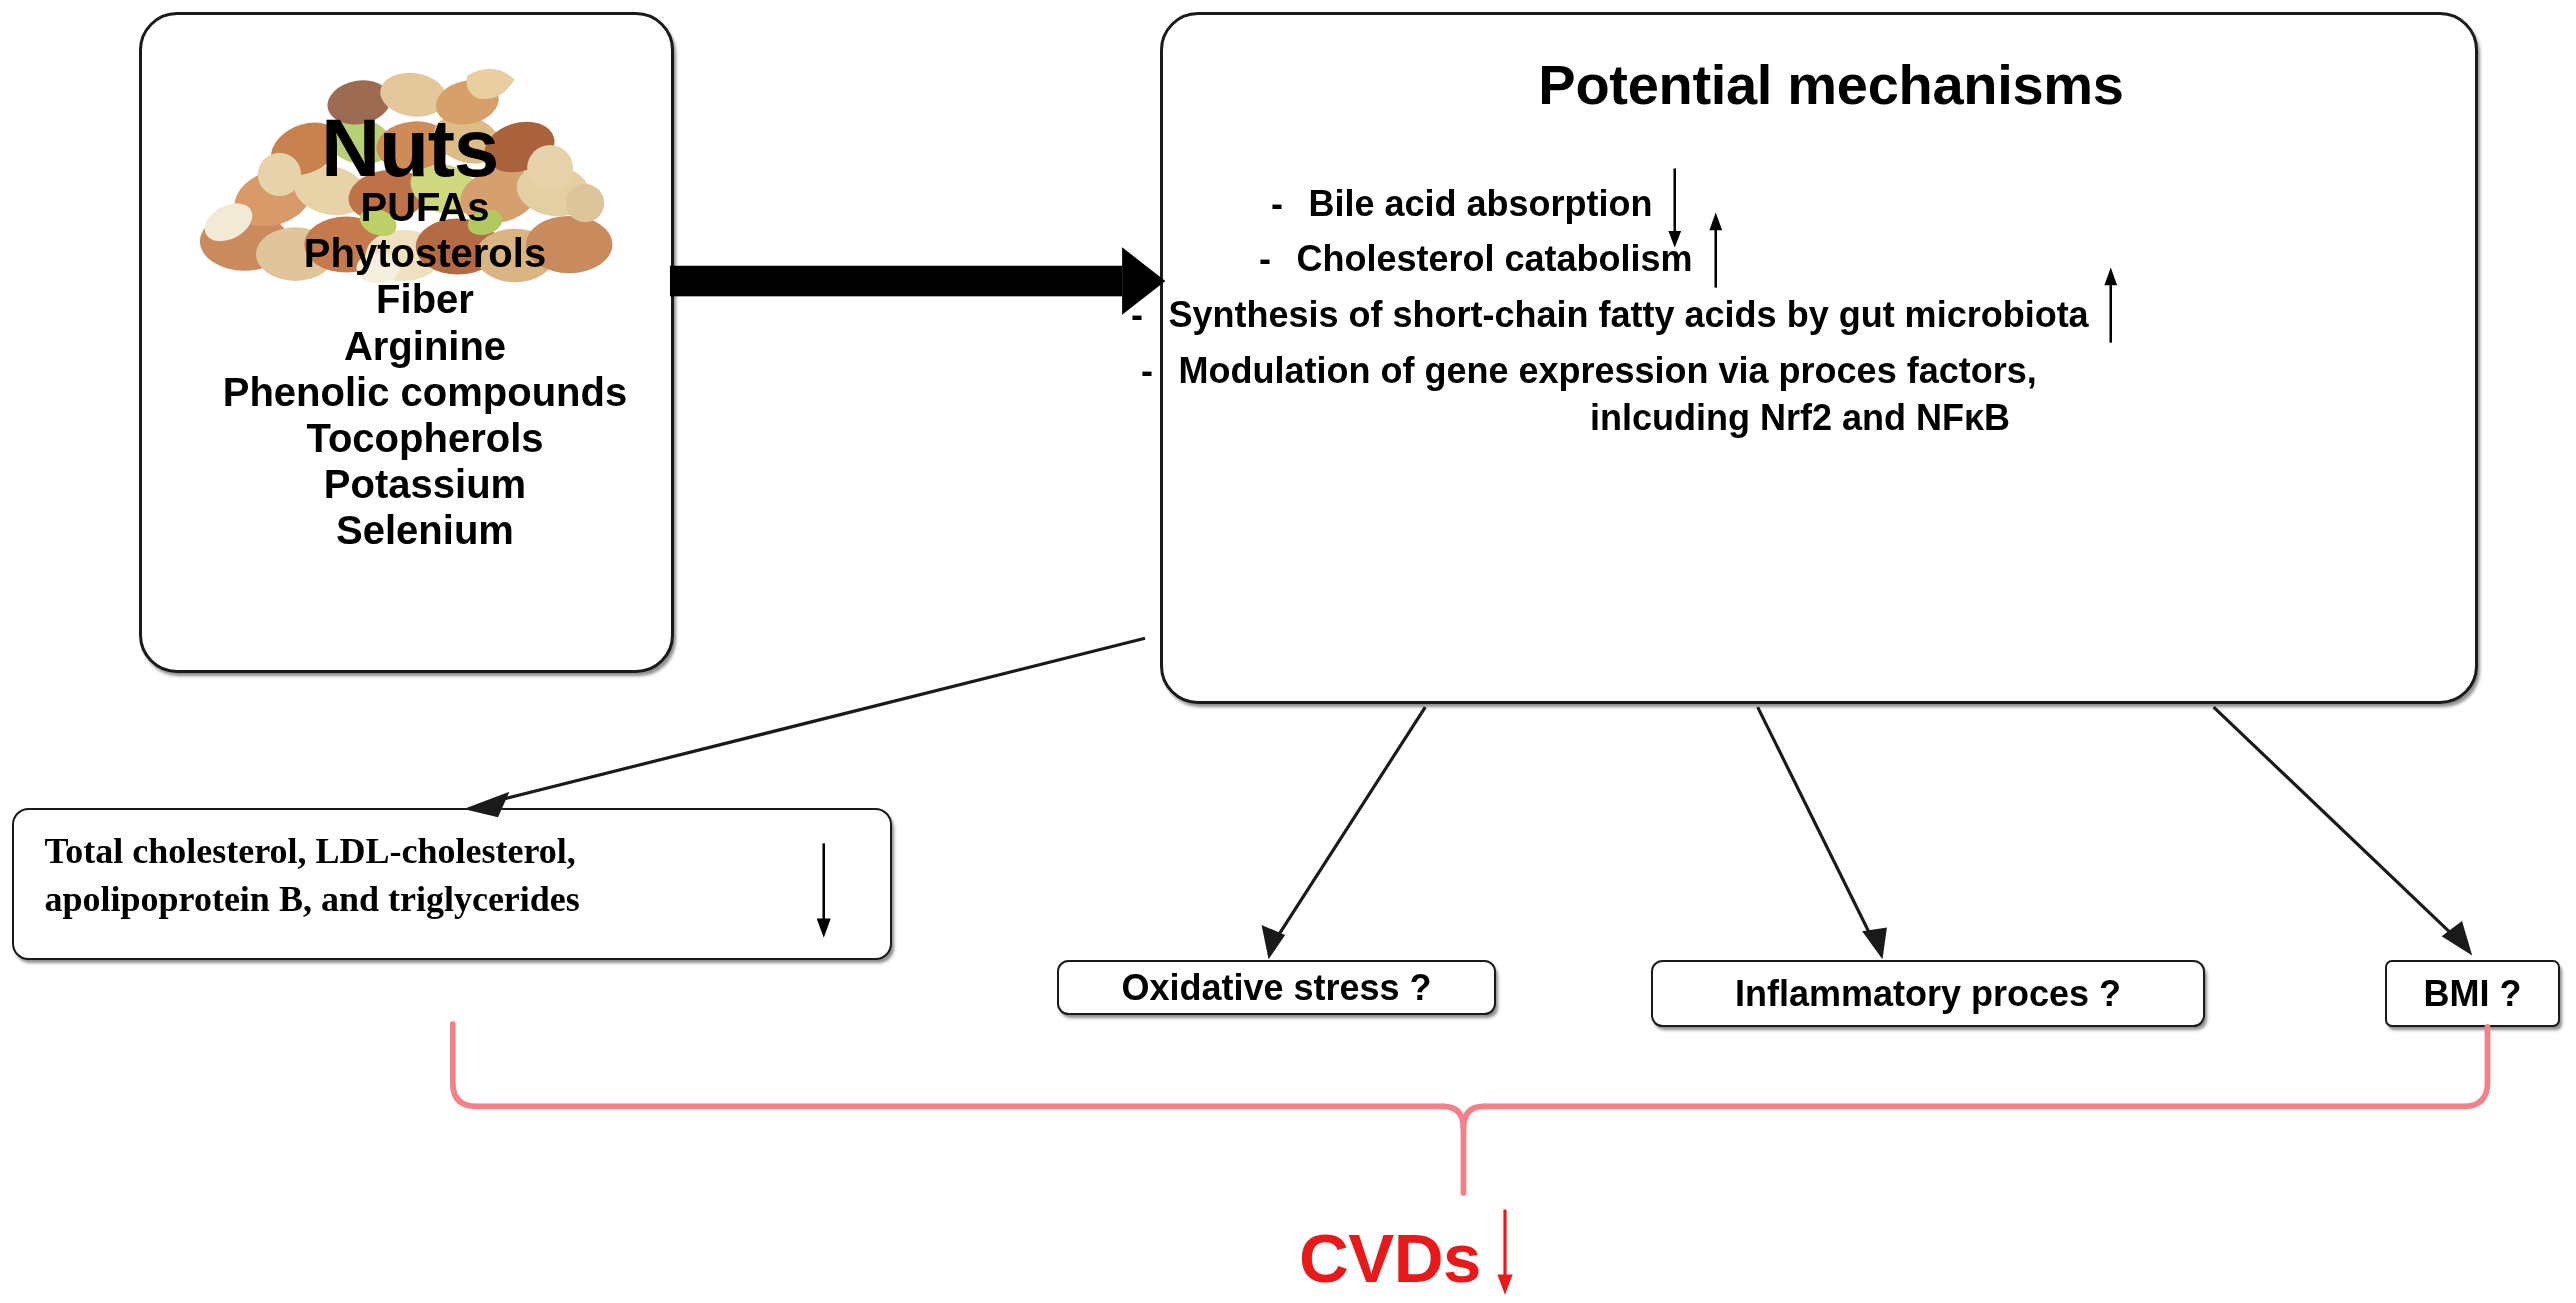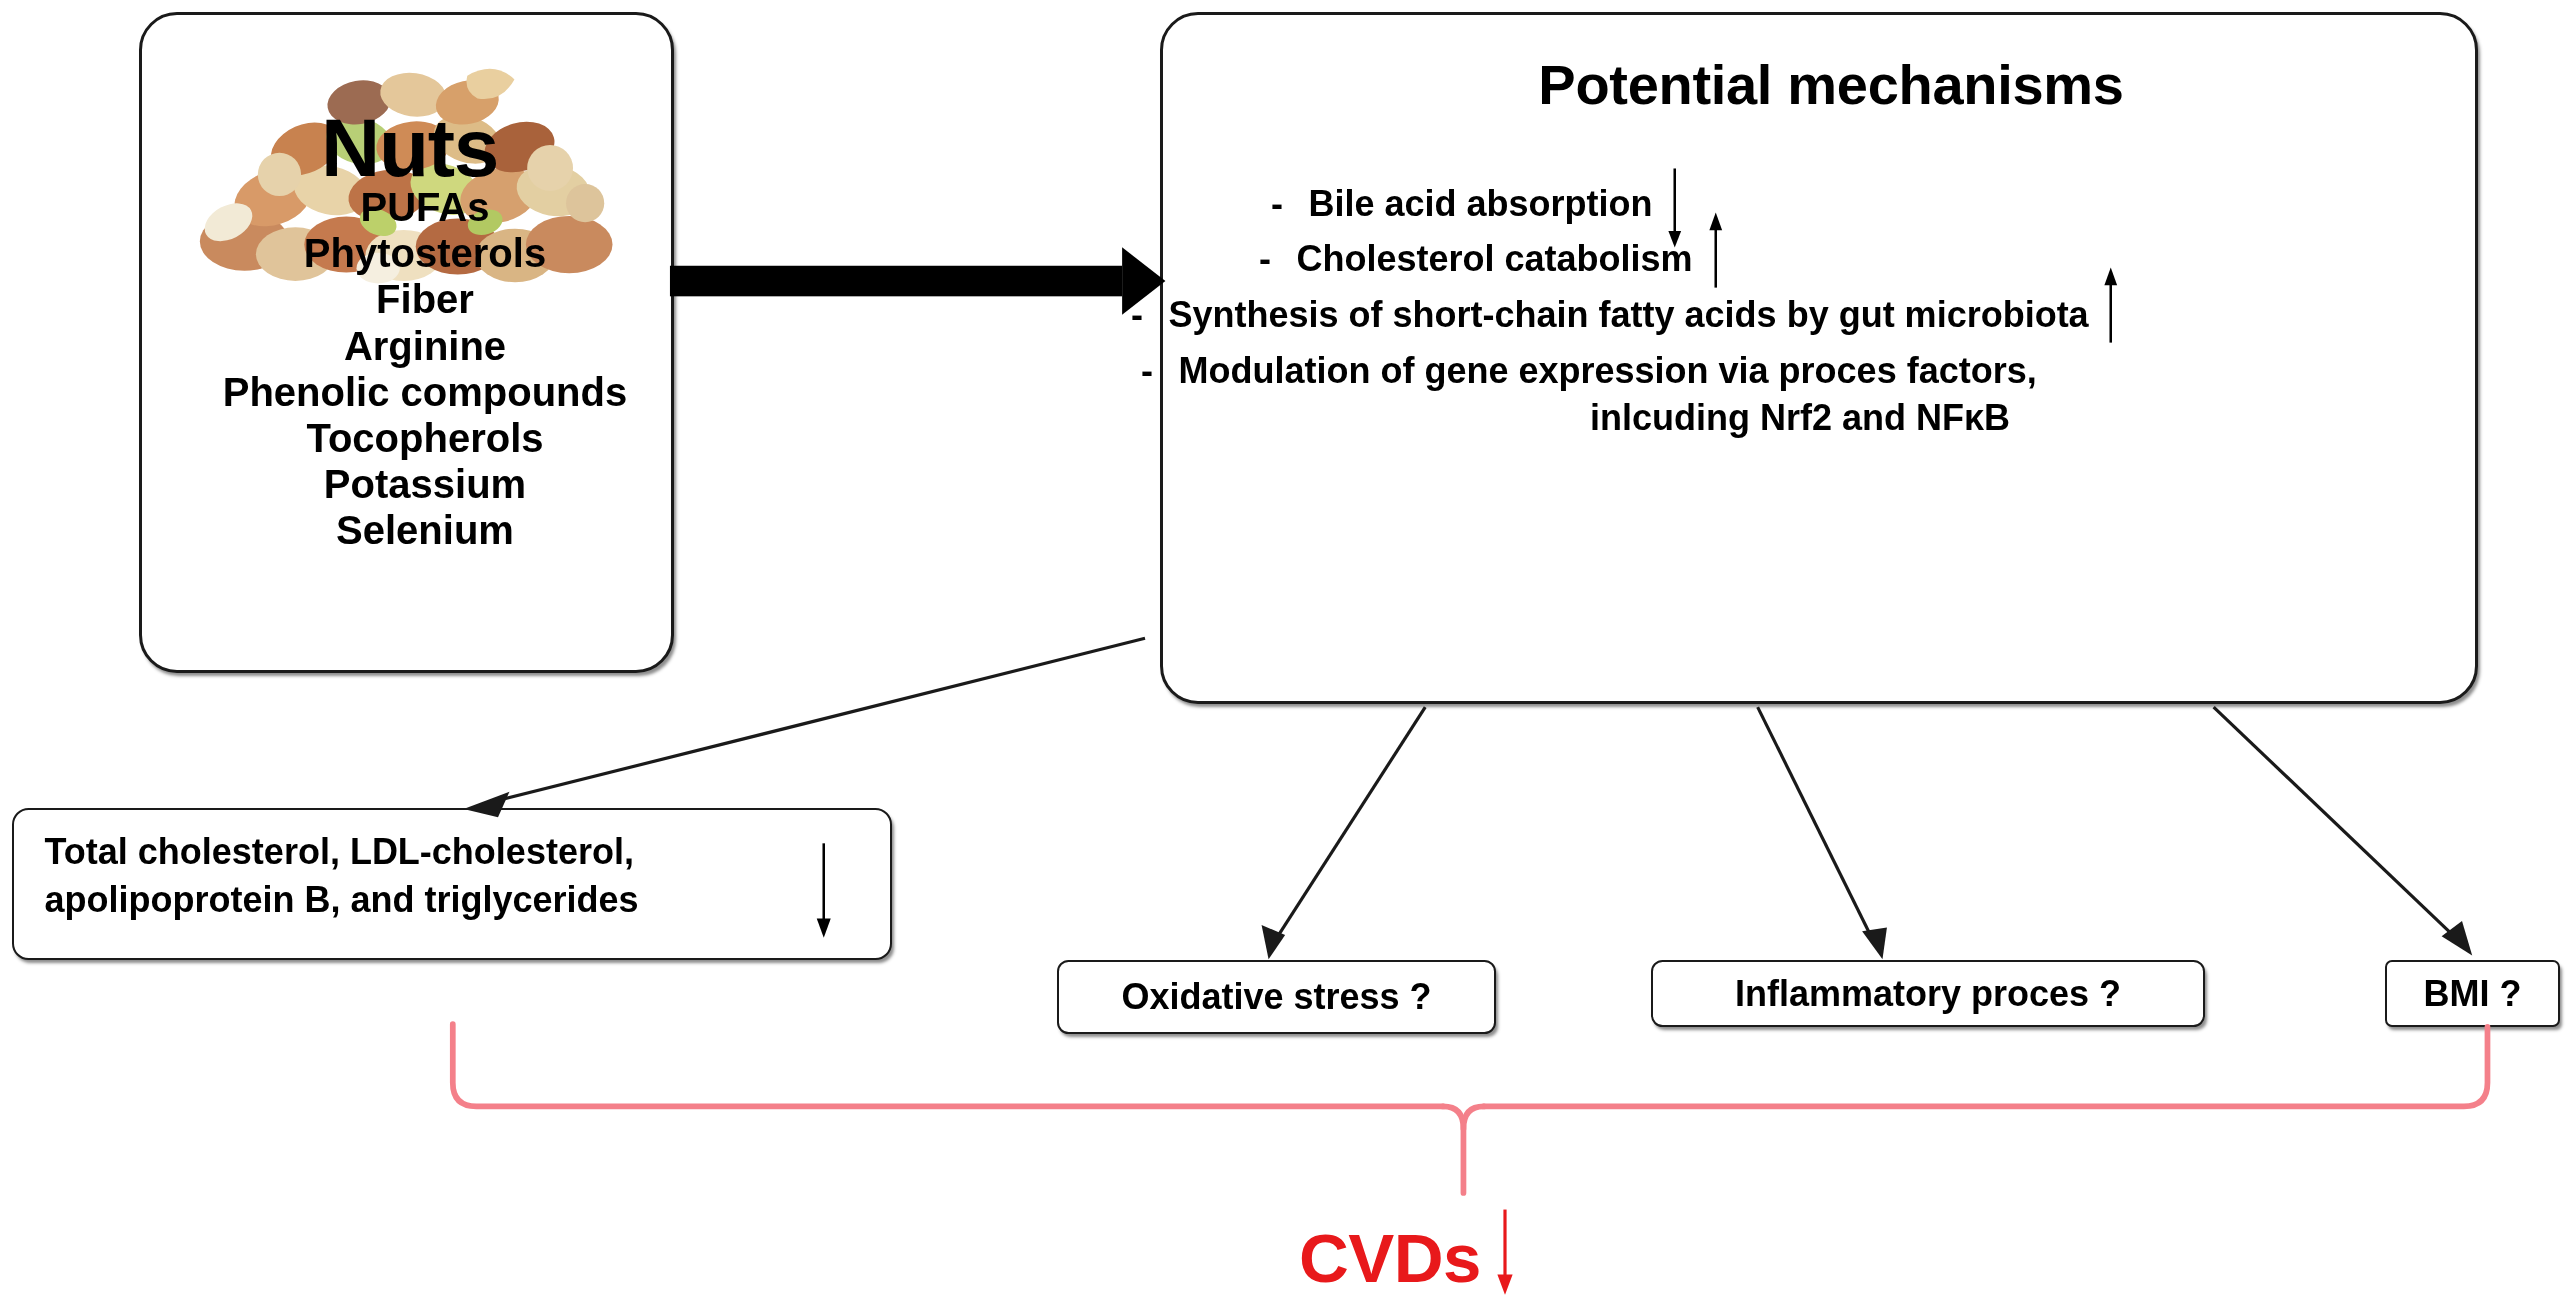--- a/index.html
+++ b/index.html
@@ -20,7 +20,7 @@
     box-shadow:2.5px 3.8px 3.2px -1.3px rgba(0,0,0,0.45);
   }
   .card.big{border-radius:38px;border-width:3.2px;}
-  .card.mid{border-radius:16.6px;border-width:2.5px;}
+  .card.mid{border-radius:16.6px;border-width:2.5px;font-family:Liberation Serif, serif;}
   .card.small{border-radius:11.5px;border-width:2.5px;}
 
   

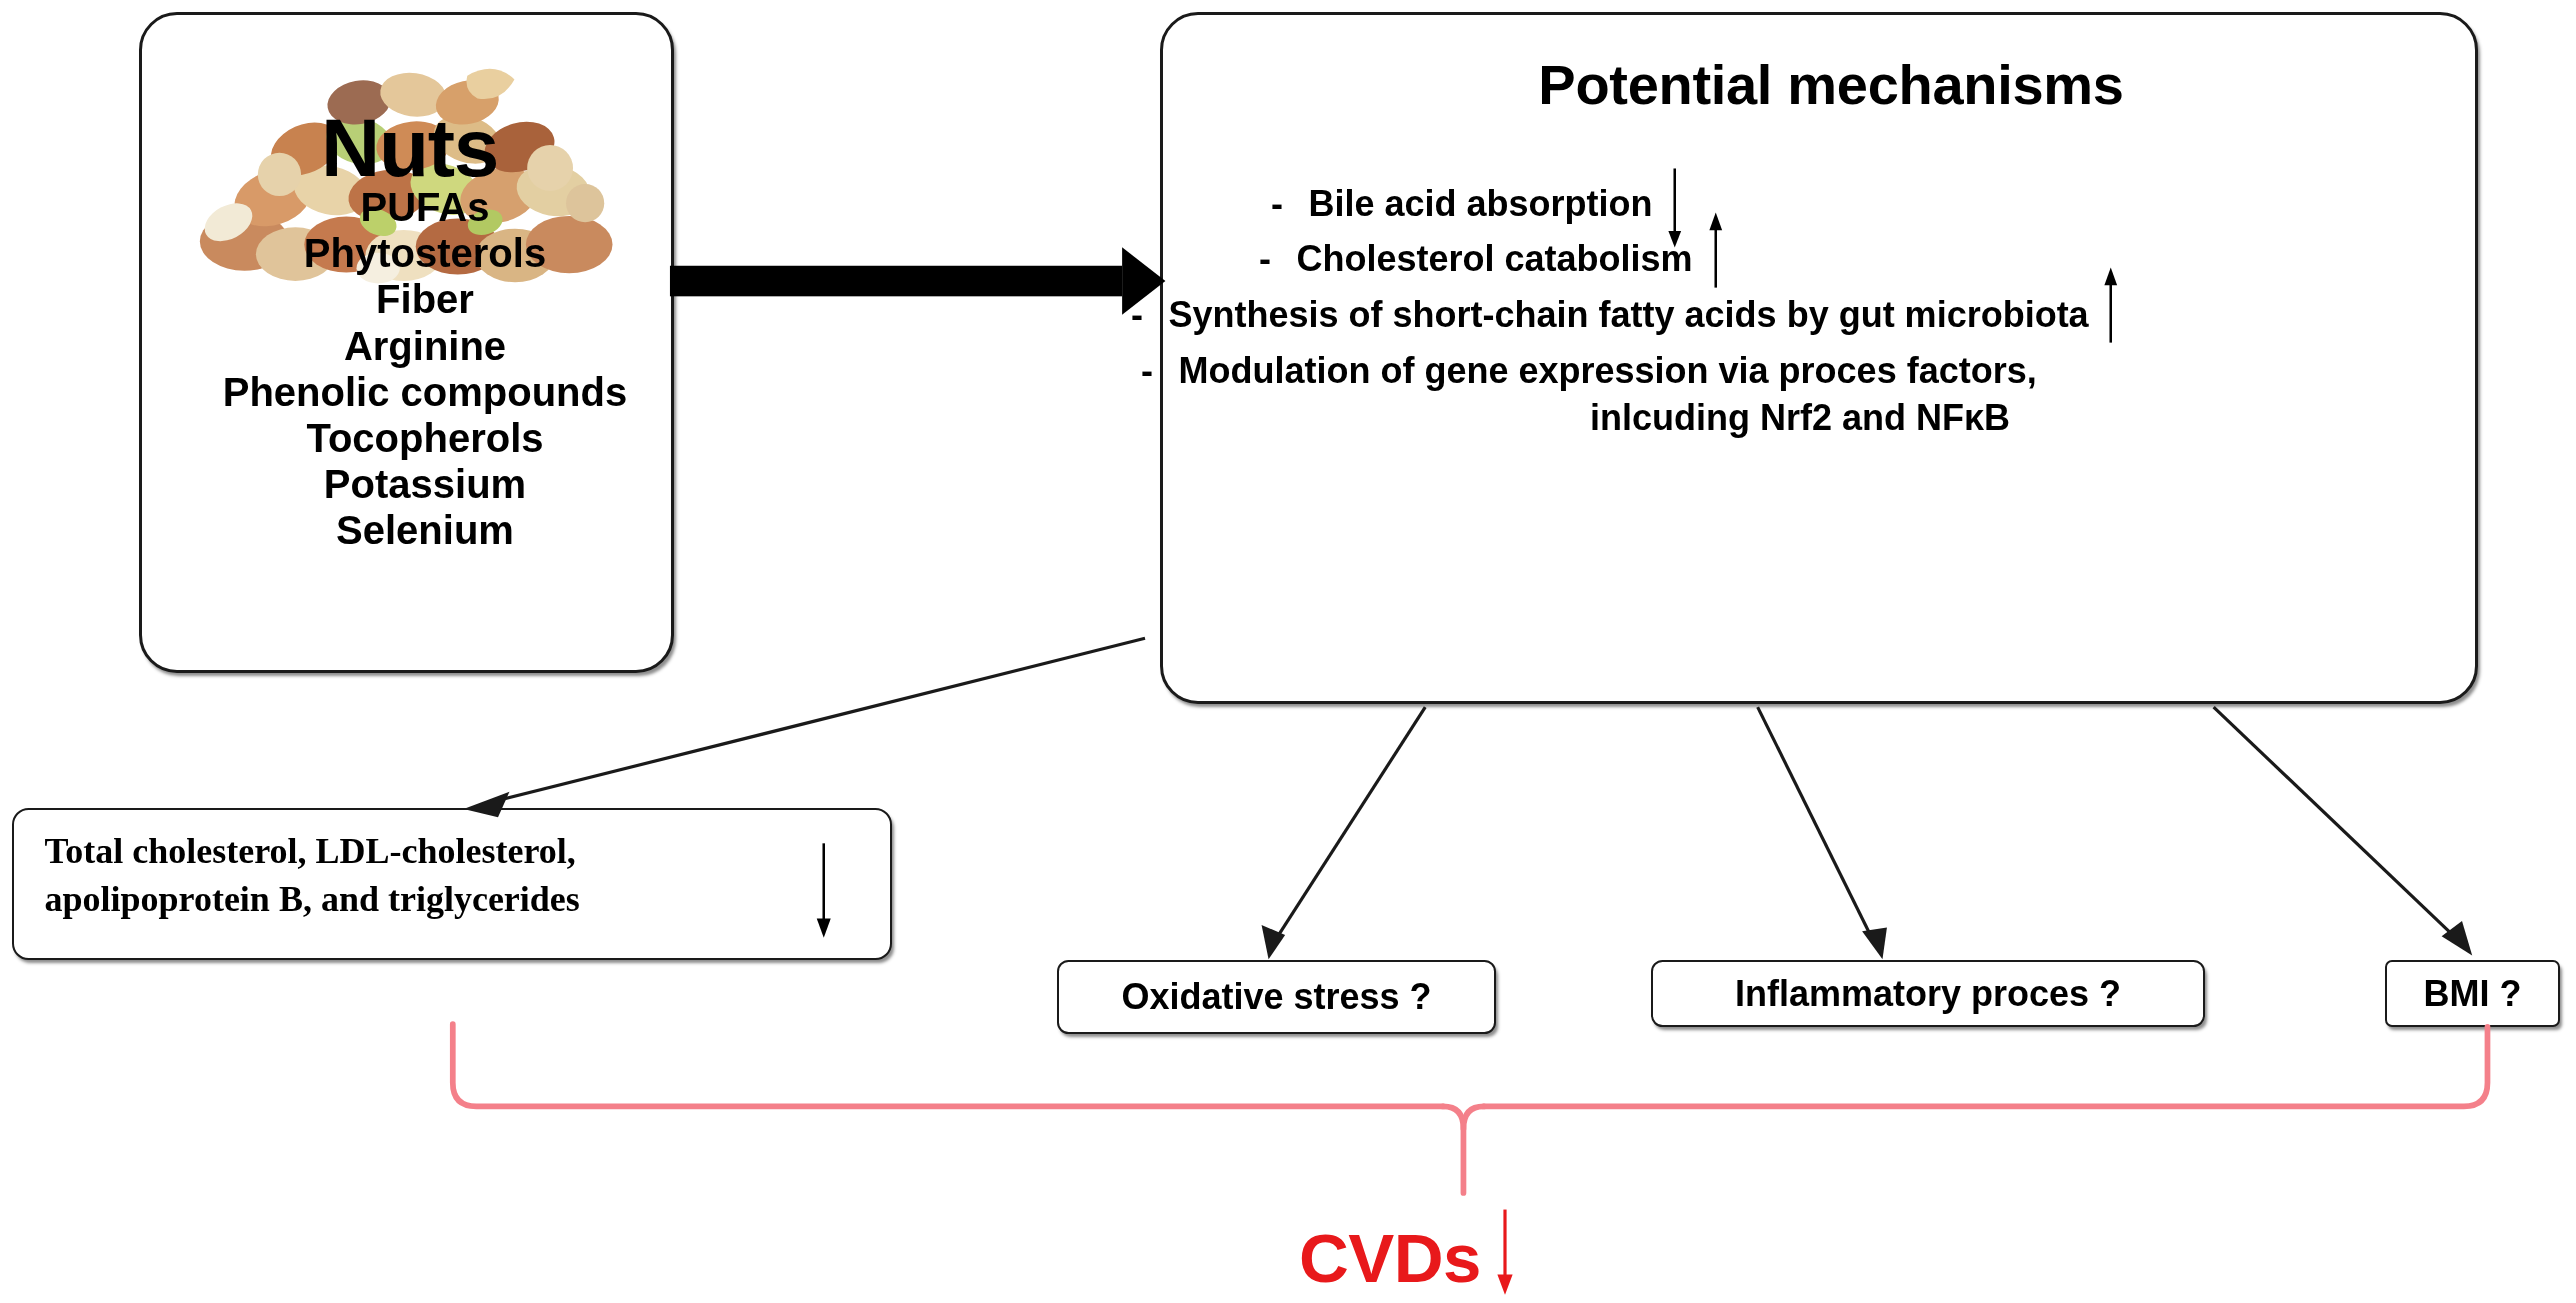--- a/index.html
+++ b/index.html
@@ -71,7 +71,7 @@
   }
 
   
-  #ox-box{left:1057px;top:960px;width:439px;height:74px;}
+  #ox-box{left:1057px;top:960px;width:439px;height:55px;}
   #inf-box{left:1651px;top:960px;width:554px;height:67px;padding-left:17px;}
   #bmi-box{left:2385px;top:960px;width:175px;height:67px;border-radius:7px;}
   .qtext{

